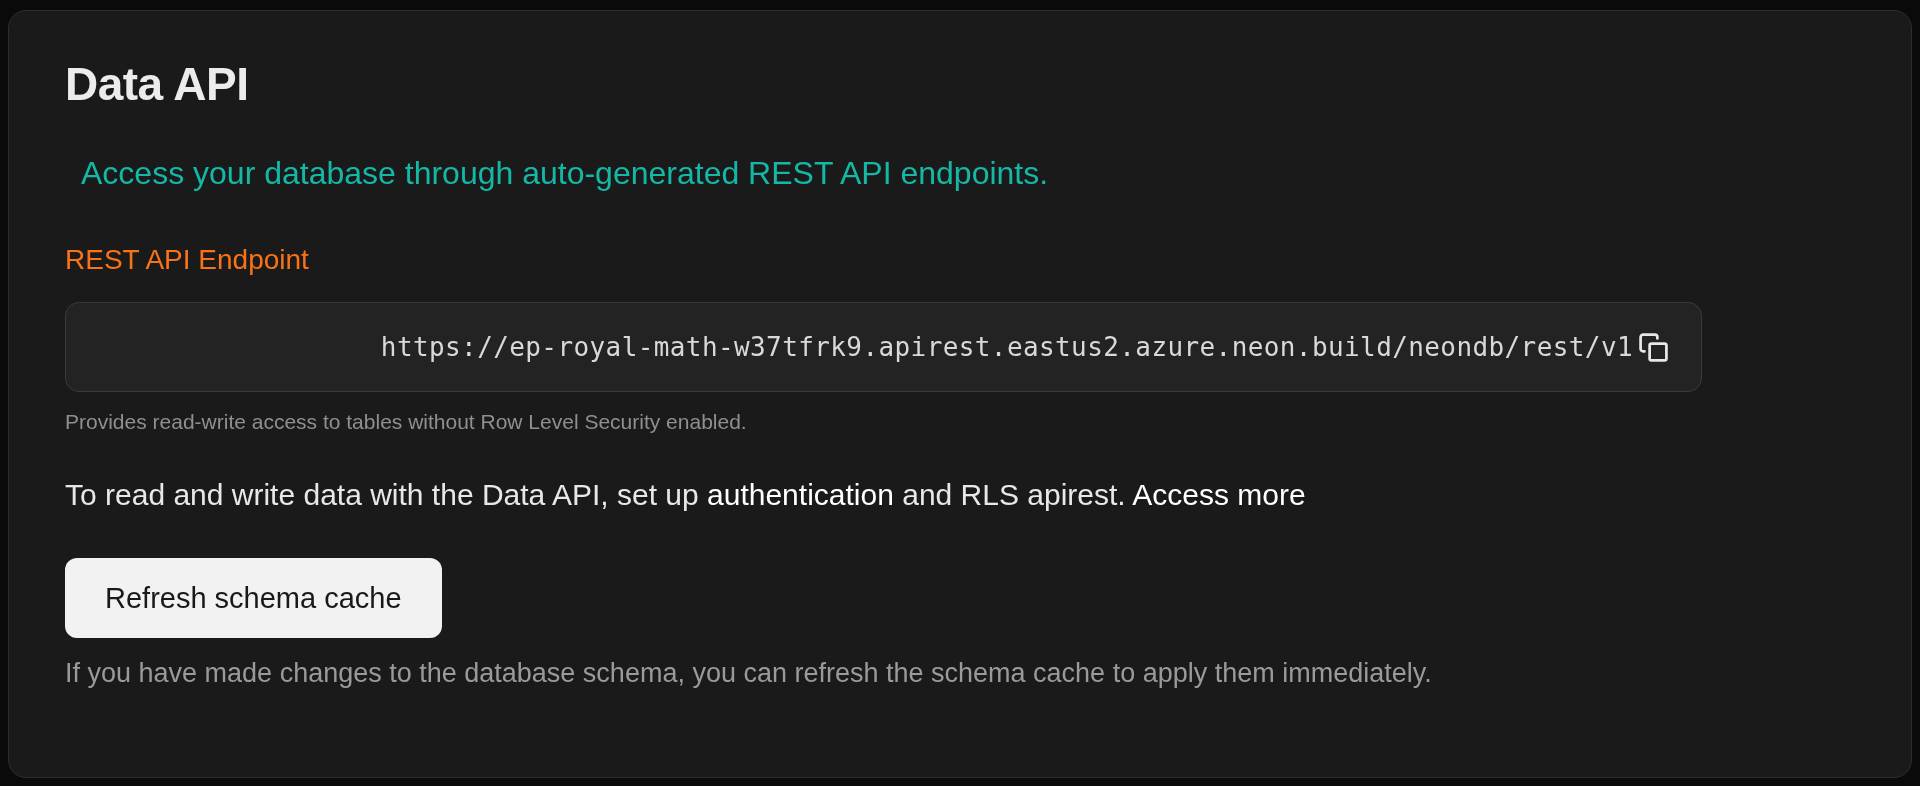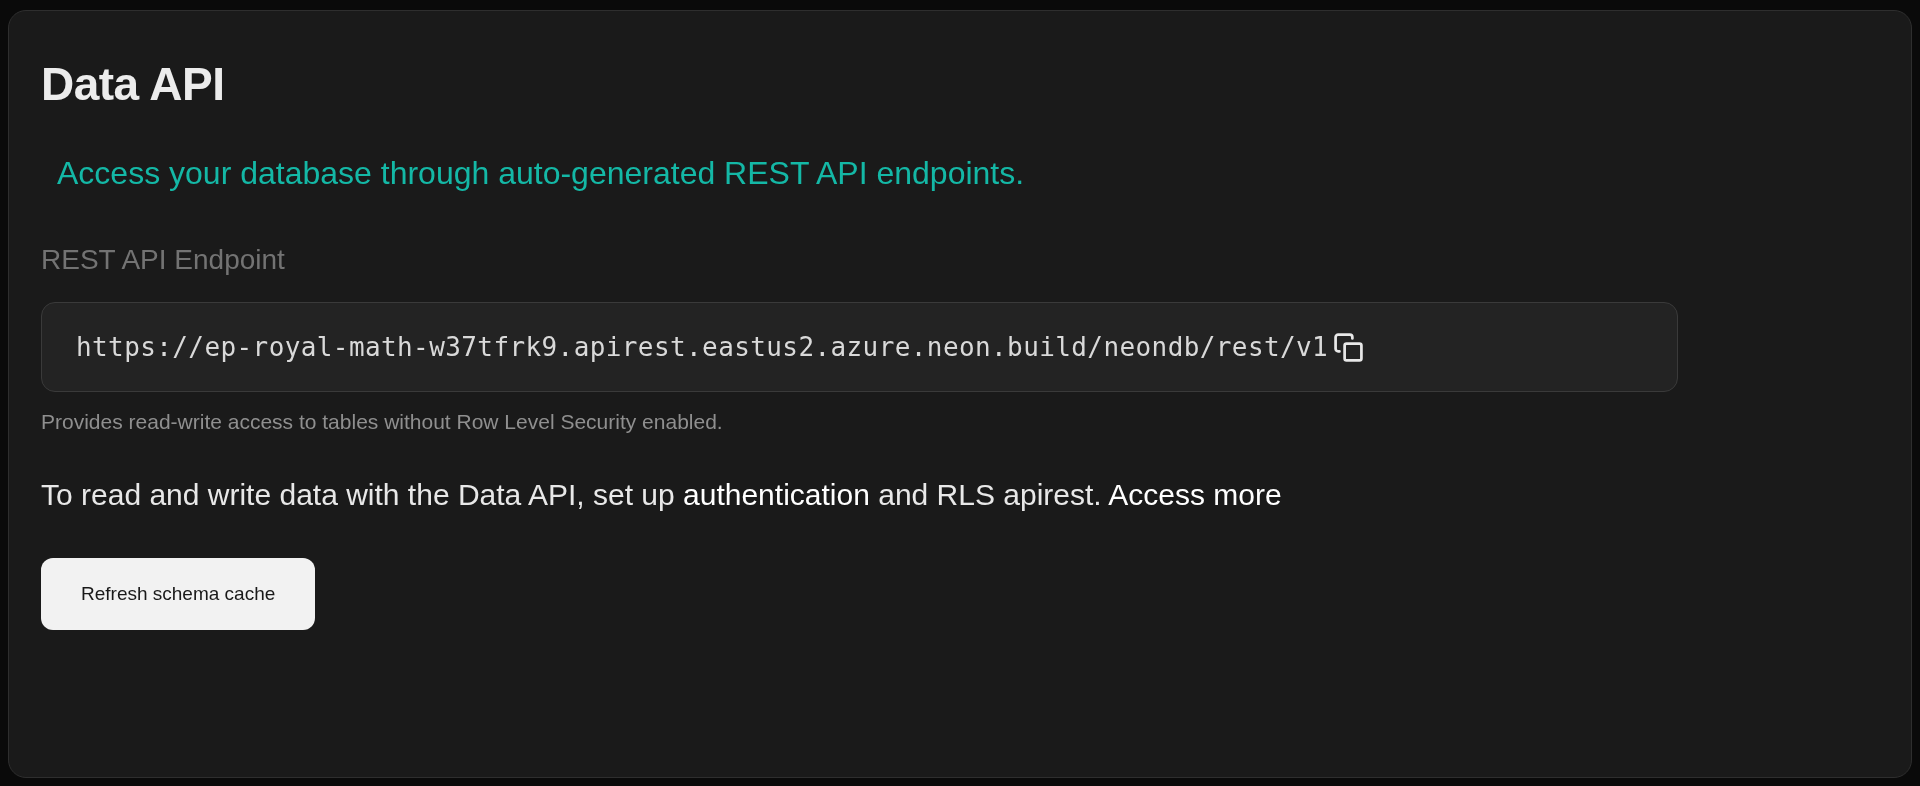--- a/index.html
+++ b/index.html
@@ -16,7 +16,7 @@
     background: #1a1a1a;
     border: 1px solid #2e2e2e;
     border-radius: 18px;
-    padding: 46px 32px;
+    padding: 46px 56px;
   }
   .page-title {
     font-size: 46px;

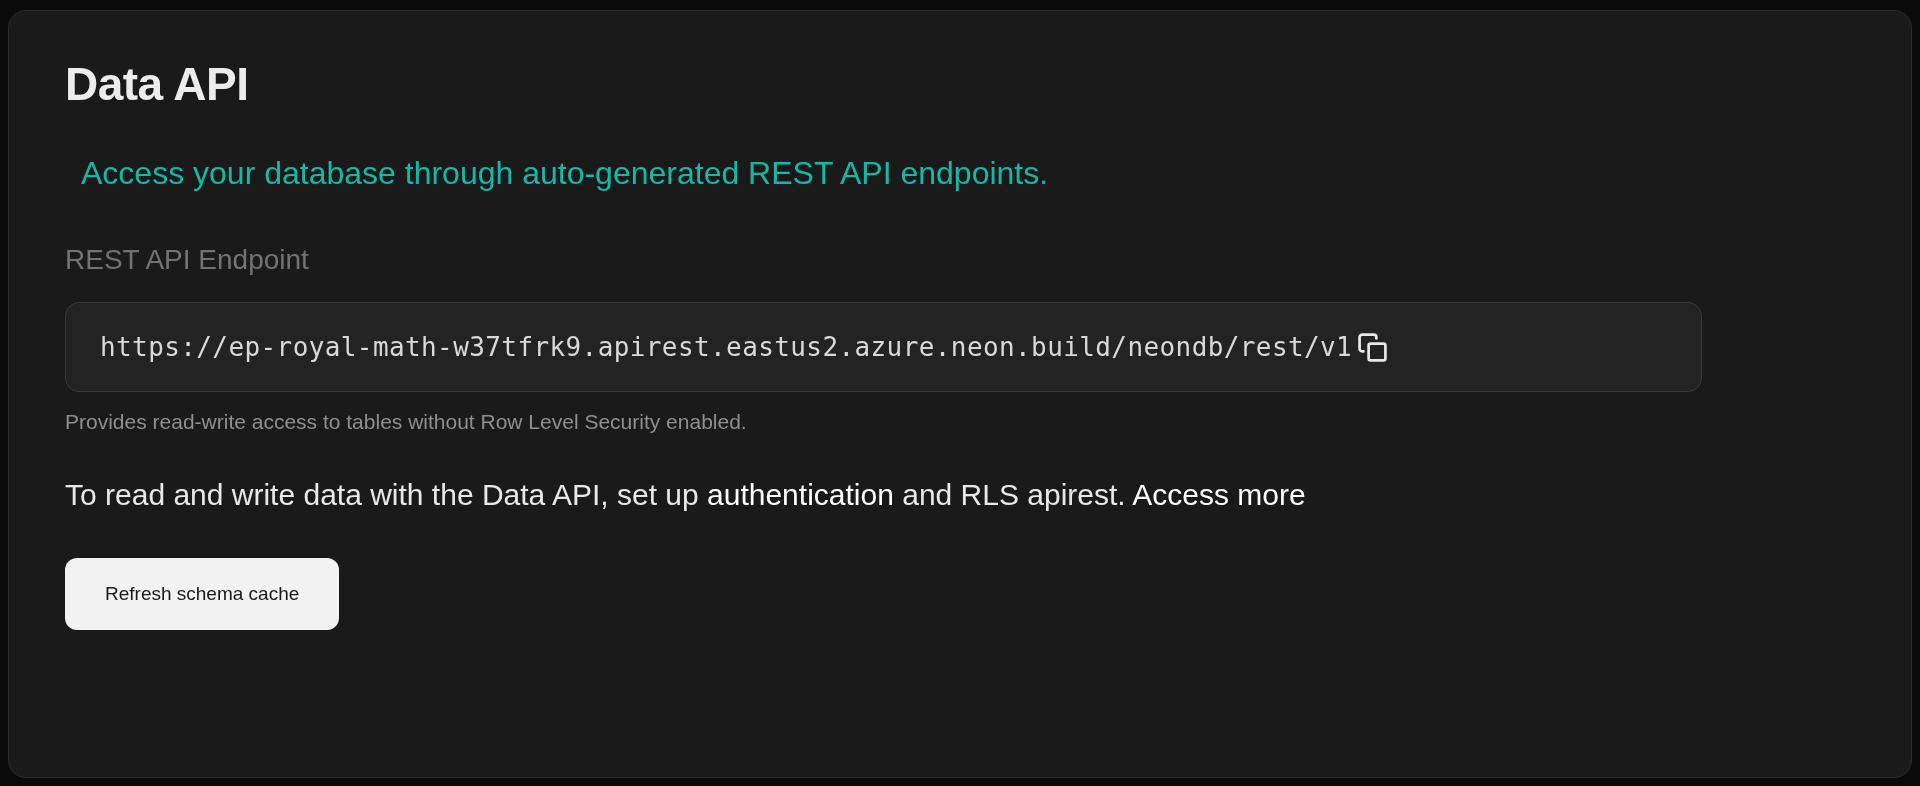--- a/index.html
+++ b/index.html
@@ -33,7 +33,7 @@
   .endpoint-label {
     display: block;
     font-size: 28px;
-    color: #737373;
+    color: #f97316;
     margin: 0 0 26px 0;
   }
   .endpoint-field {

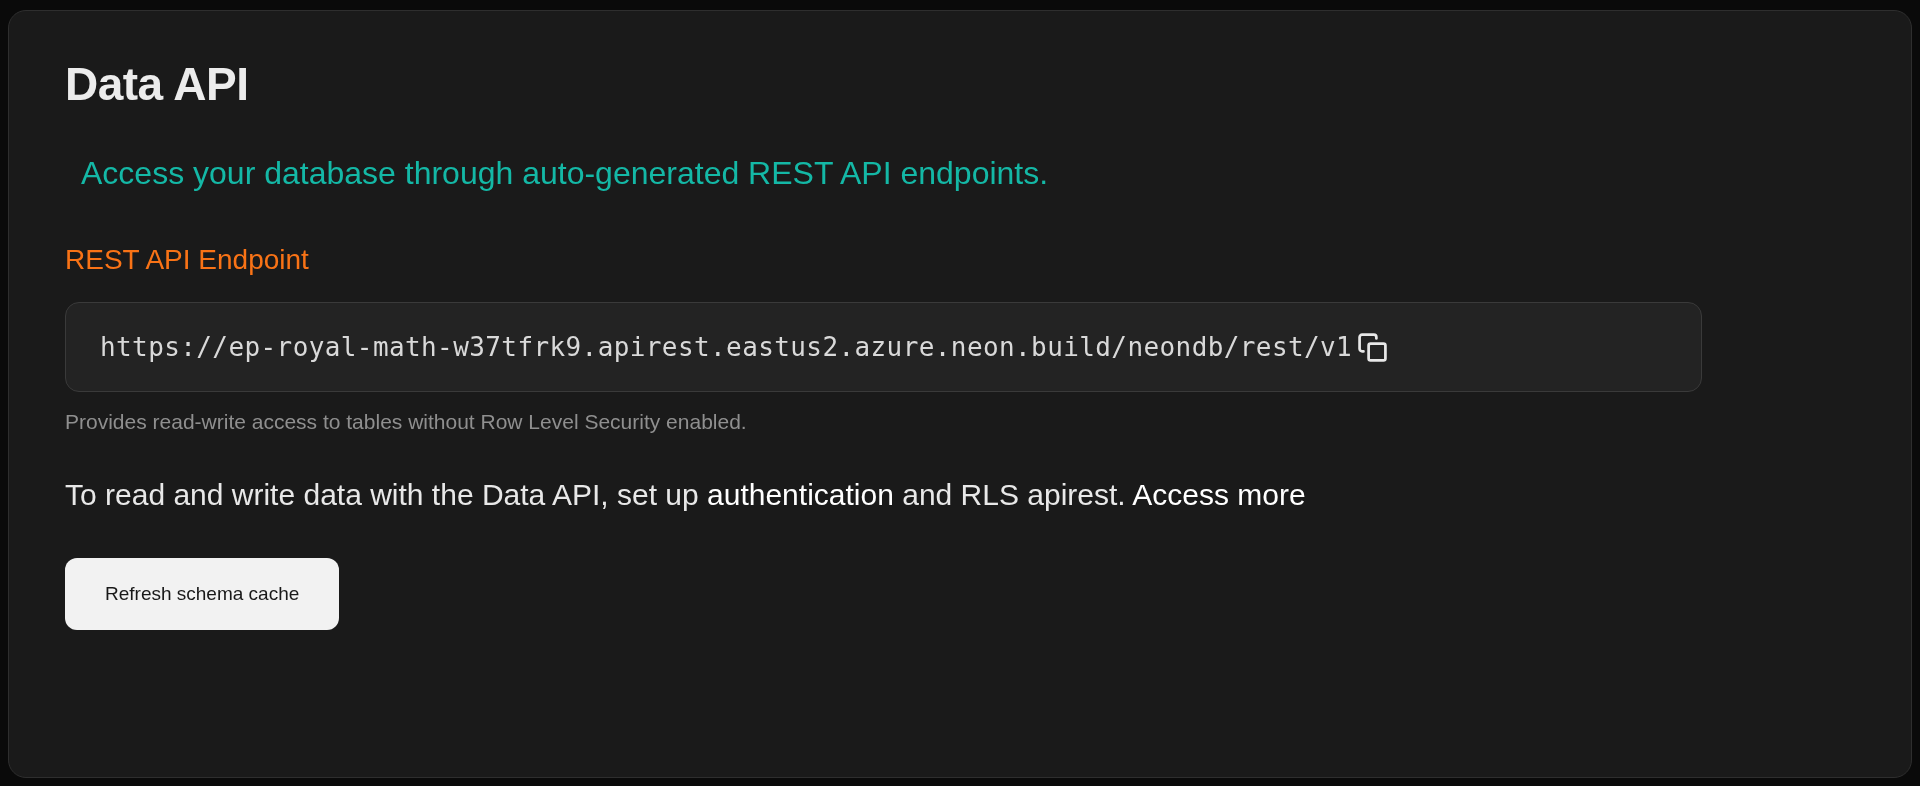--- a/index.html
+++ b/index.html
@@ -39,7 +39,7 @@
   .endpoint-field {
     display: flex;
     align-items: center;
-    justify-content: flex-start;
+    justify-content: flex-end;
     width: 1637px;
     height: 90px;
     background: #232323;

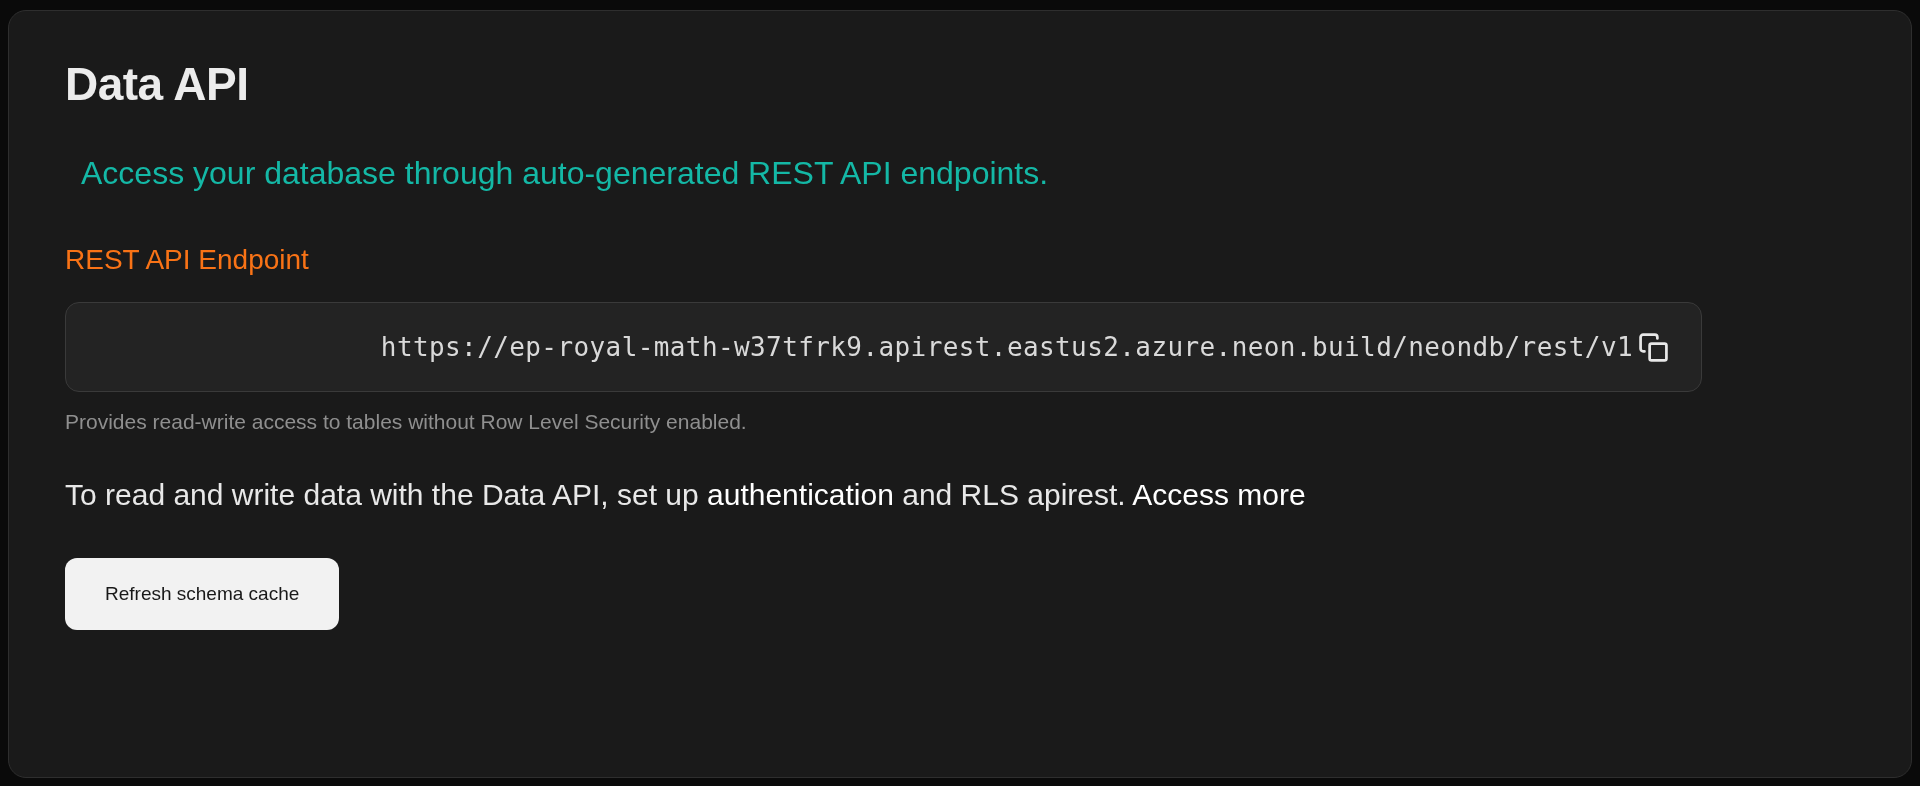--- a/index.html
+++ b/index.html
@@ -88,10 +88,10 @@
     color: #191919;
     border: none;
     border-radius: 12px;
-    height: 72px;
+    height: 80px;
     padding: 0 40px;
     font-family: "Liberation Sans", sans-serif;
-    font-size: 19px;
+    font-size: 29px;
     font-weight: 500;
     cursor: pointer;
     margin: 0 0 20px 0;

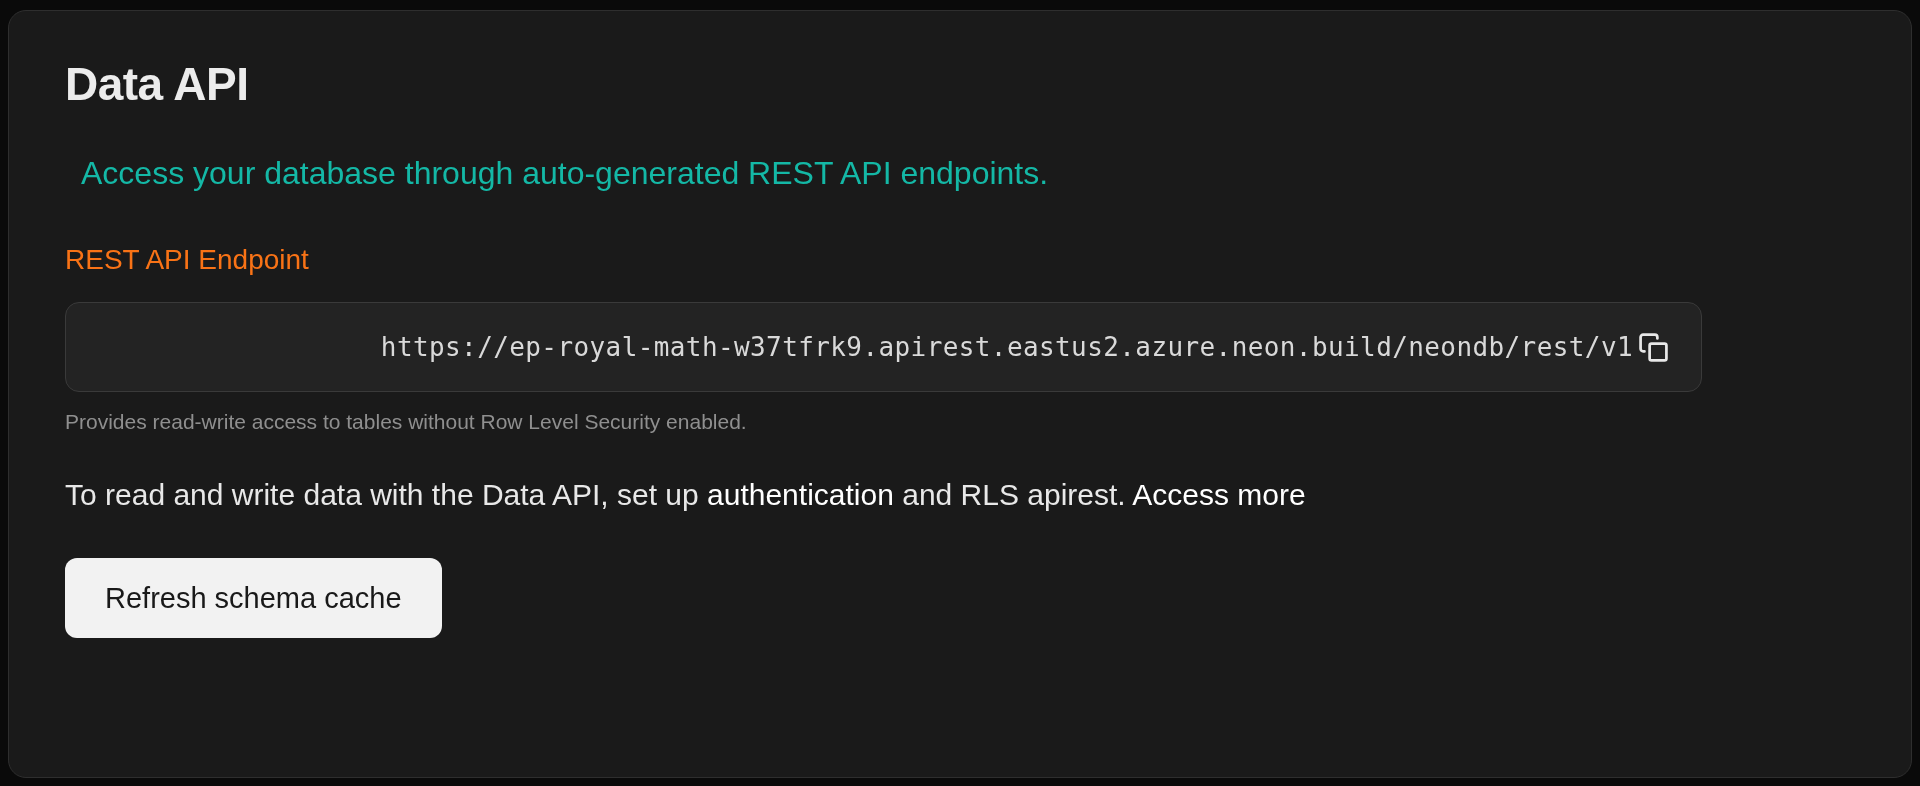--- a/index.html
+++ b/index.html
@@ -131,6 +131,7 @@
 
   <button class="refresh-btn">Refresh schema cache</button>
 
+  <p class="bottom-help">If you have made changes to the database schema, you can refresh the schema cache to apply them immediately.</p>
 
 </div>
 

